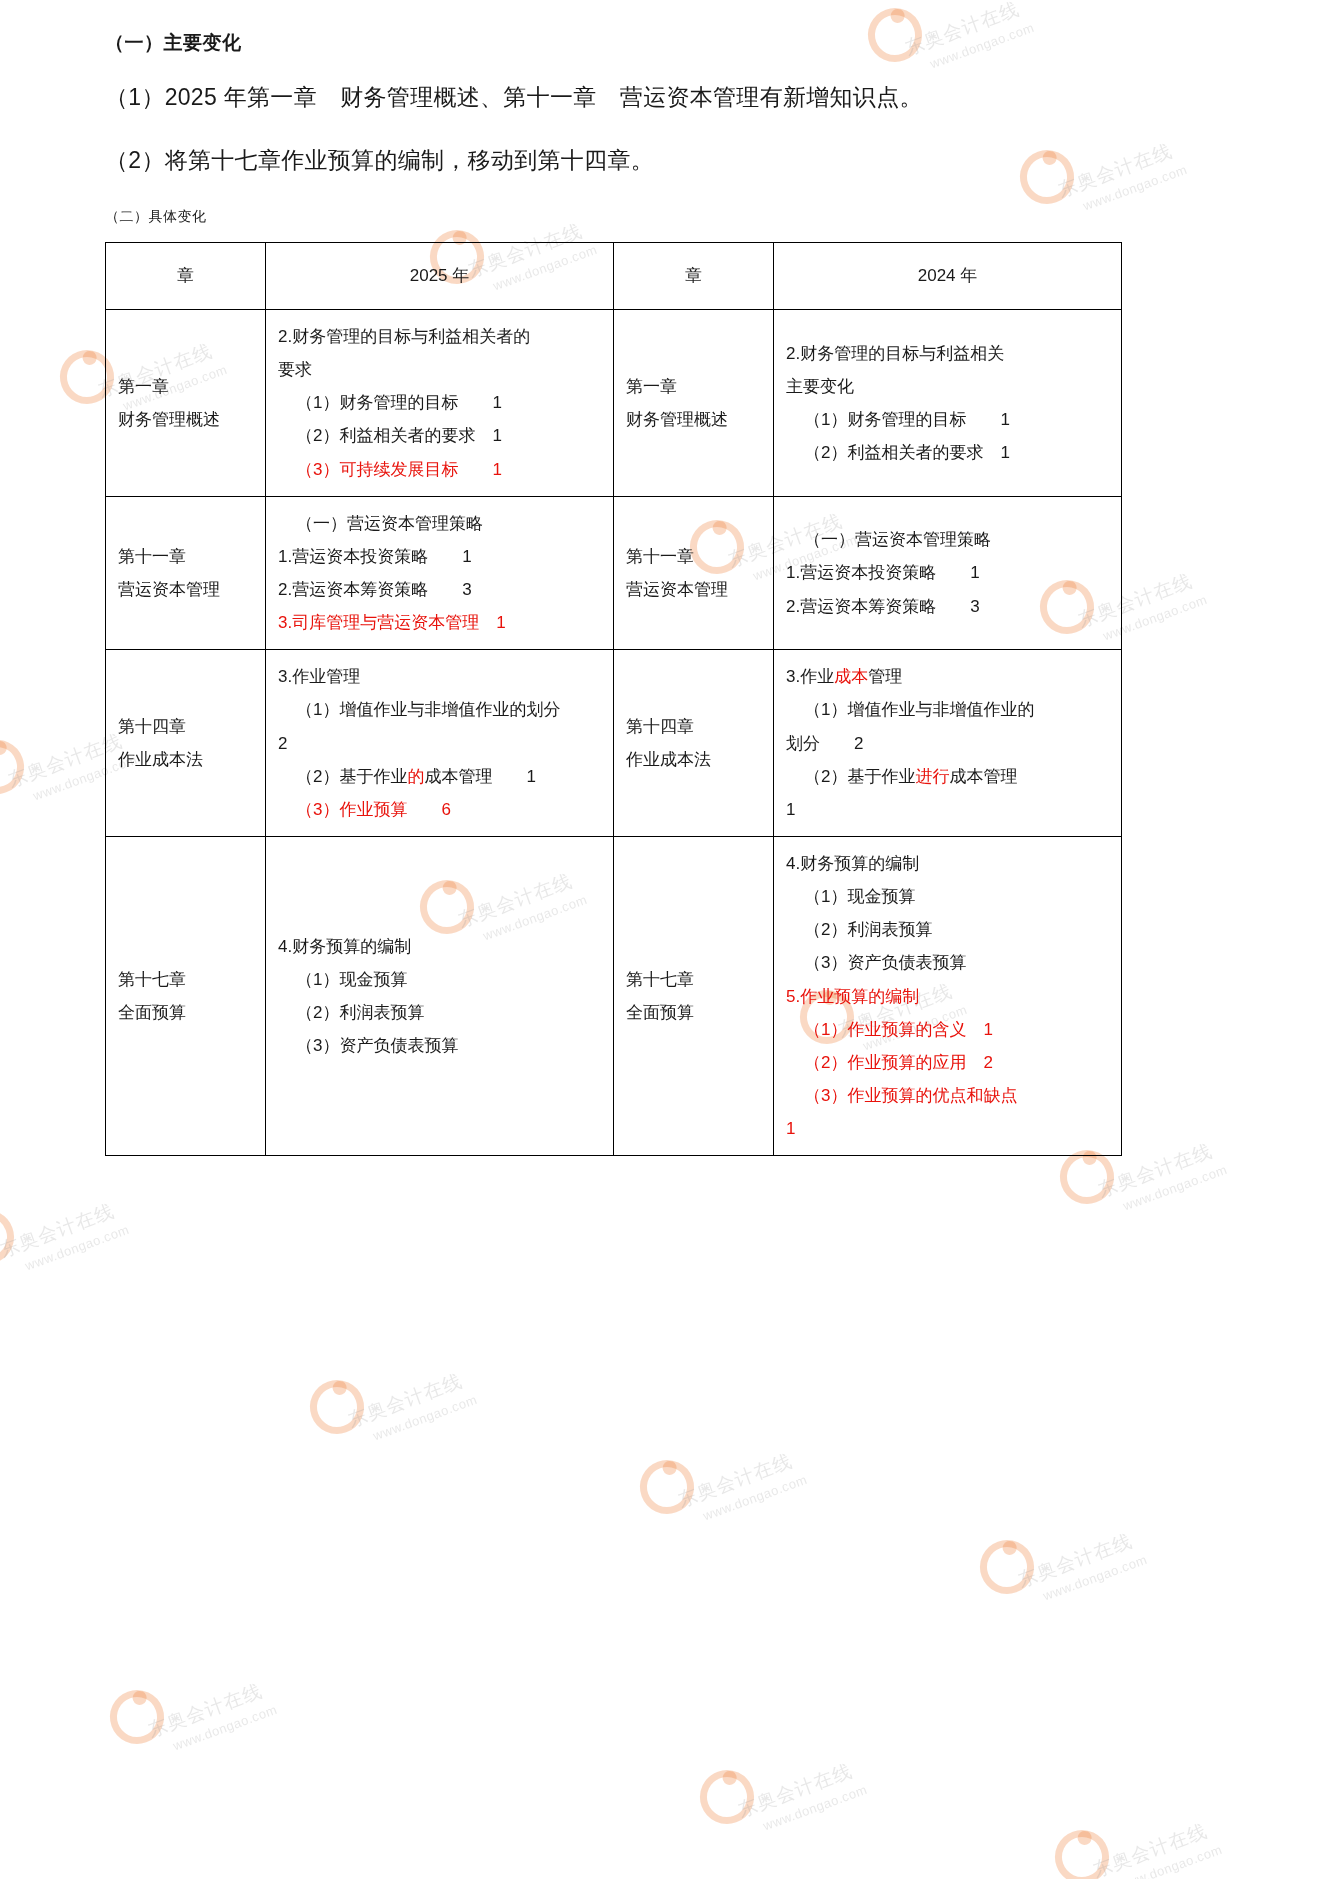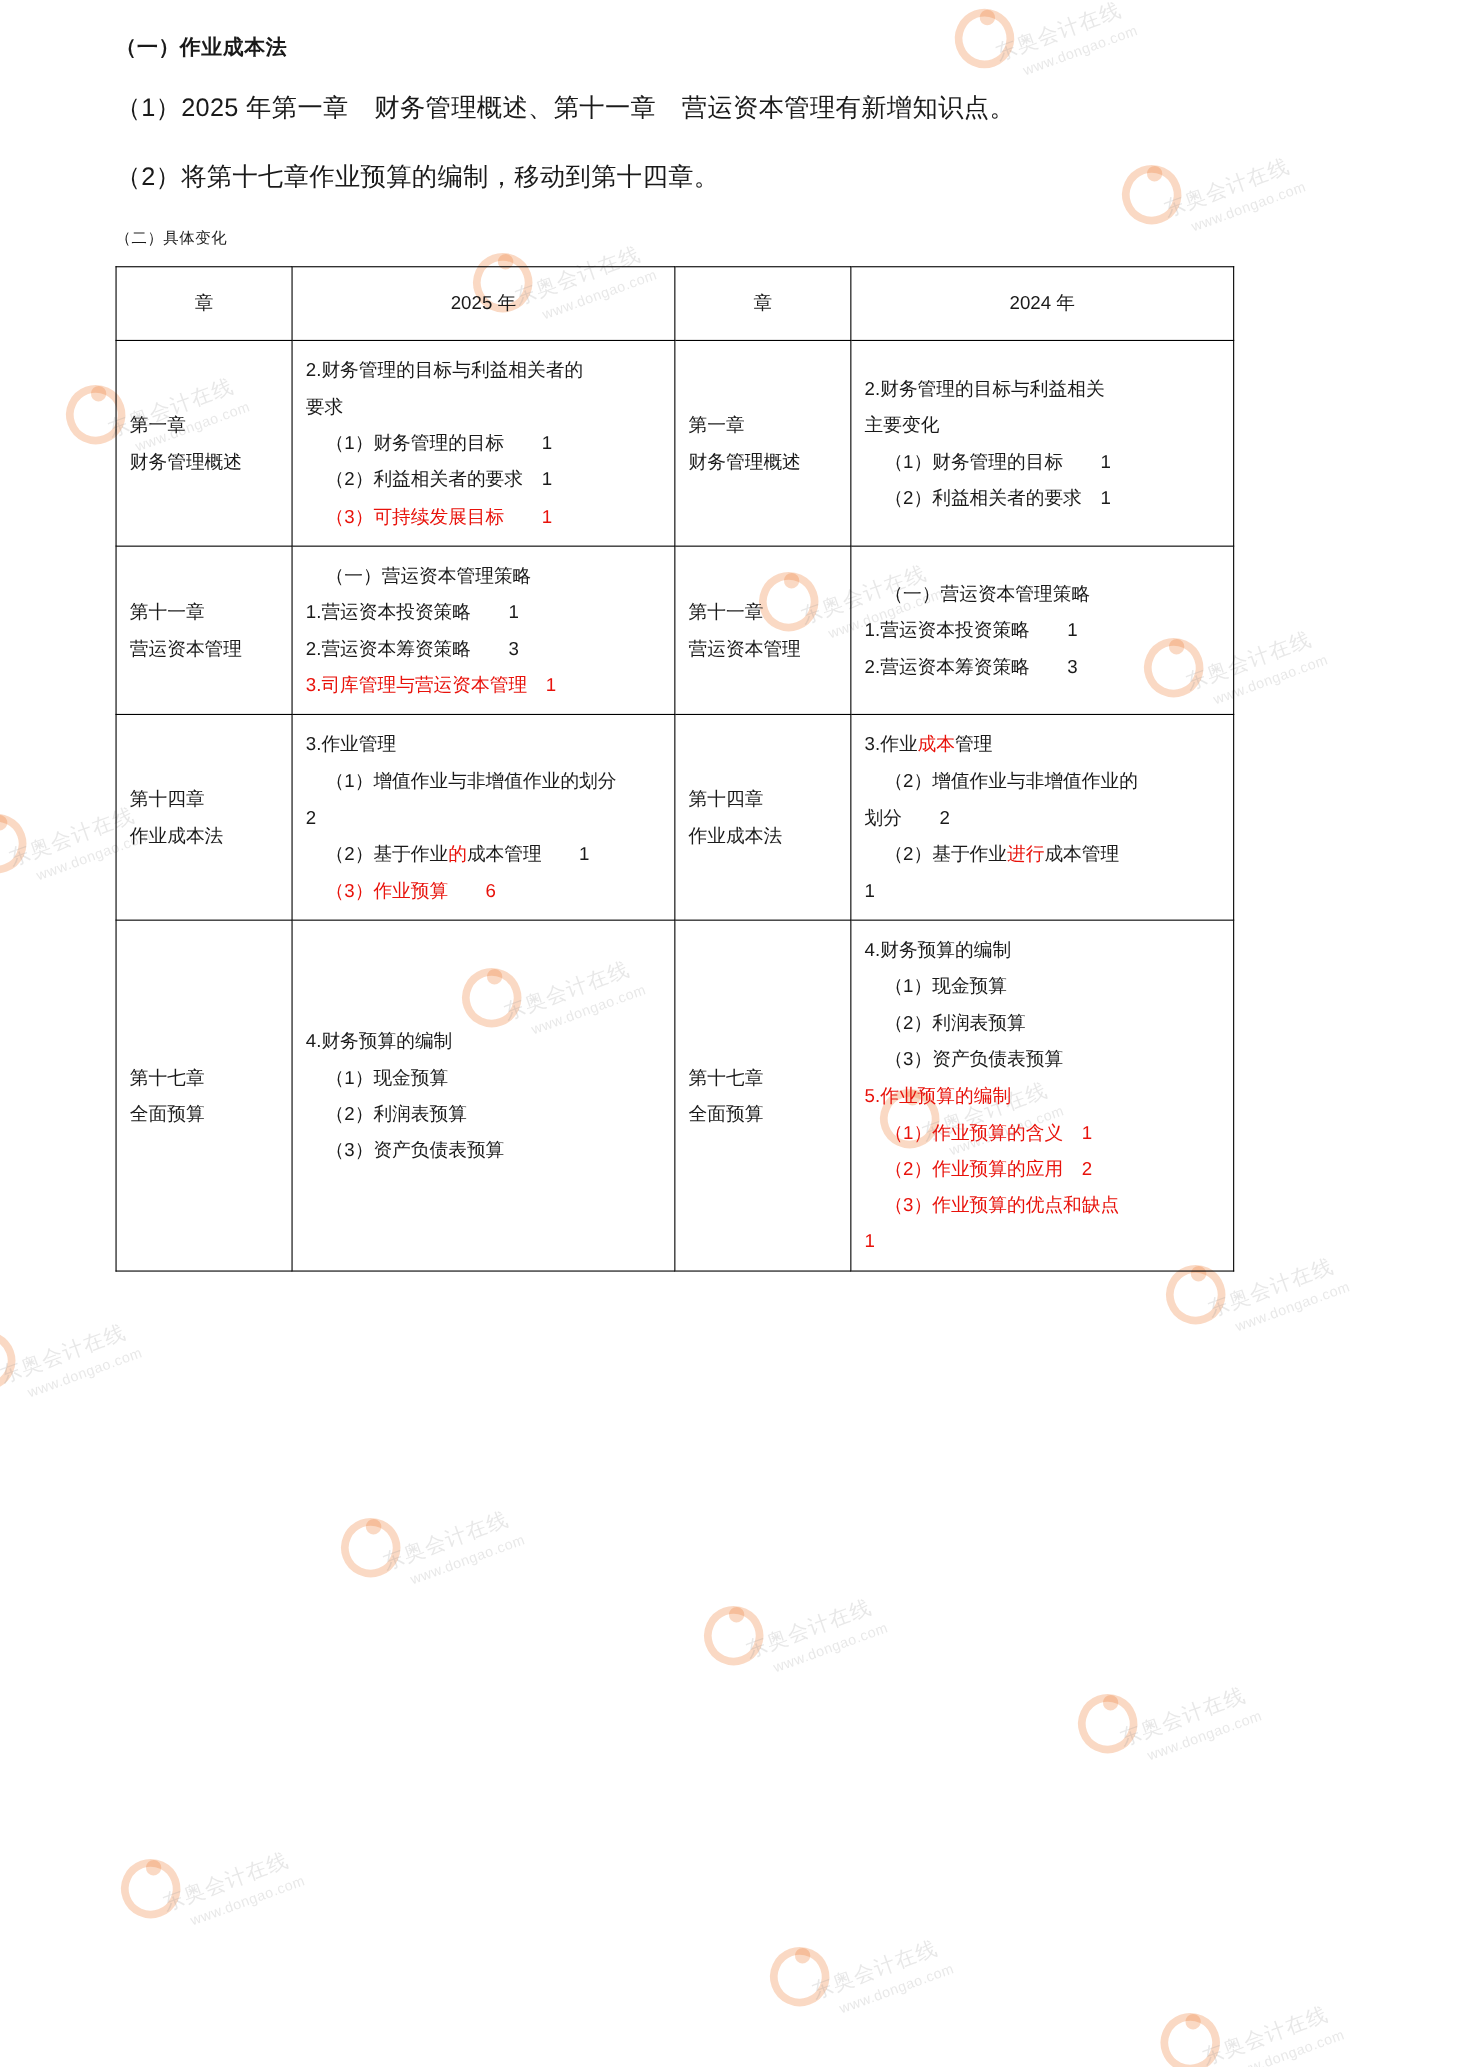--- a/index.html
+++ b/index.html
@@ -178,7 +178,7 @@
 
 <div class="page">
 
-  <div class="sec-head">（一）作业成本法</div>
+  <div class="sec-head">（一）主要变化</div>
 
   <div class="para">（1）2025 年第一章　财务管理概述、第十一章　营运资本管理有新增知识点。</div>
   <div class="para">（2）将第十七章作业预算的编制，移动到第十四章。</div>

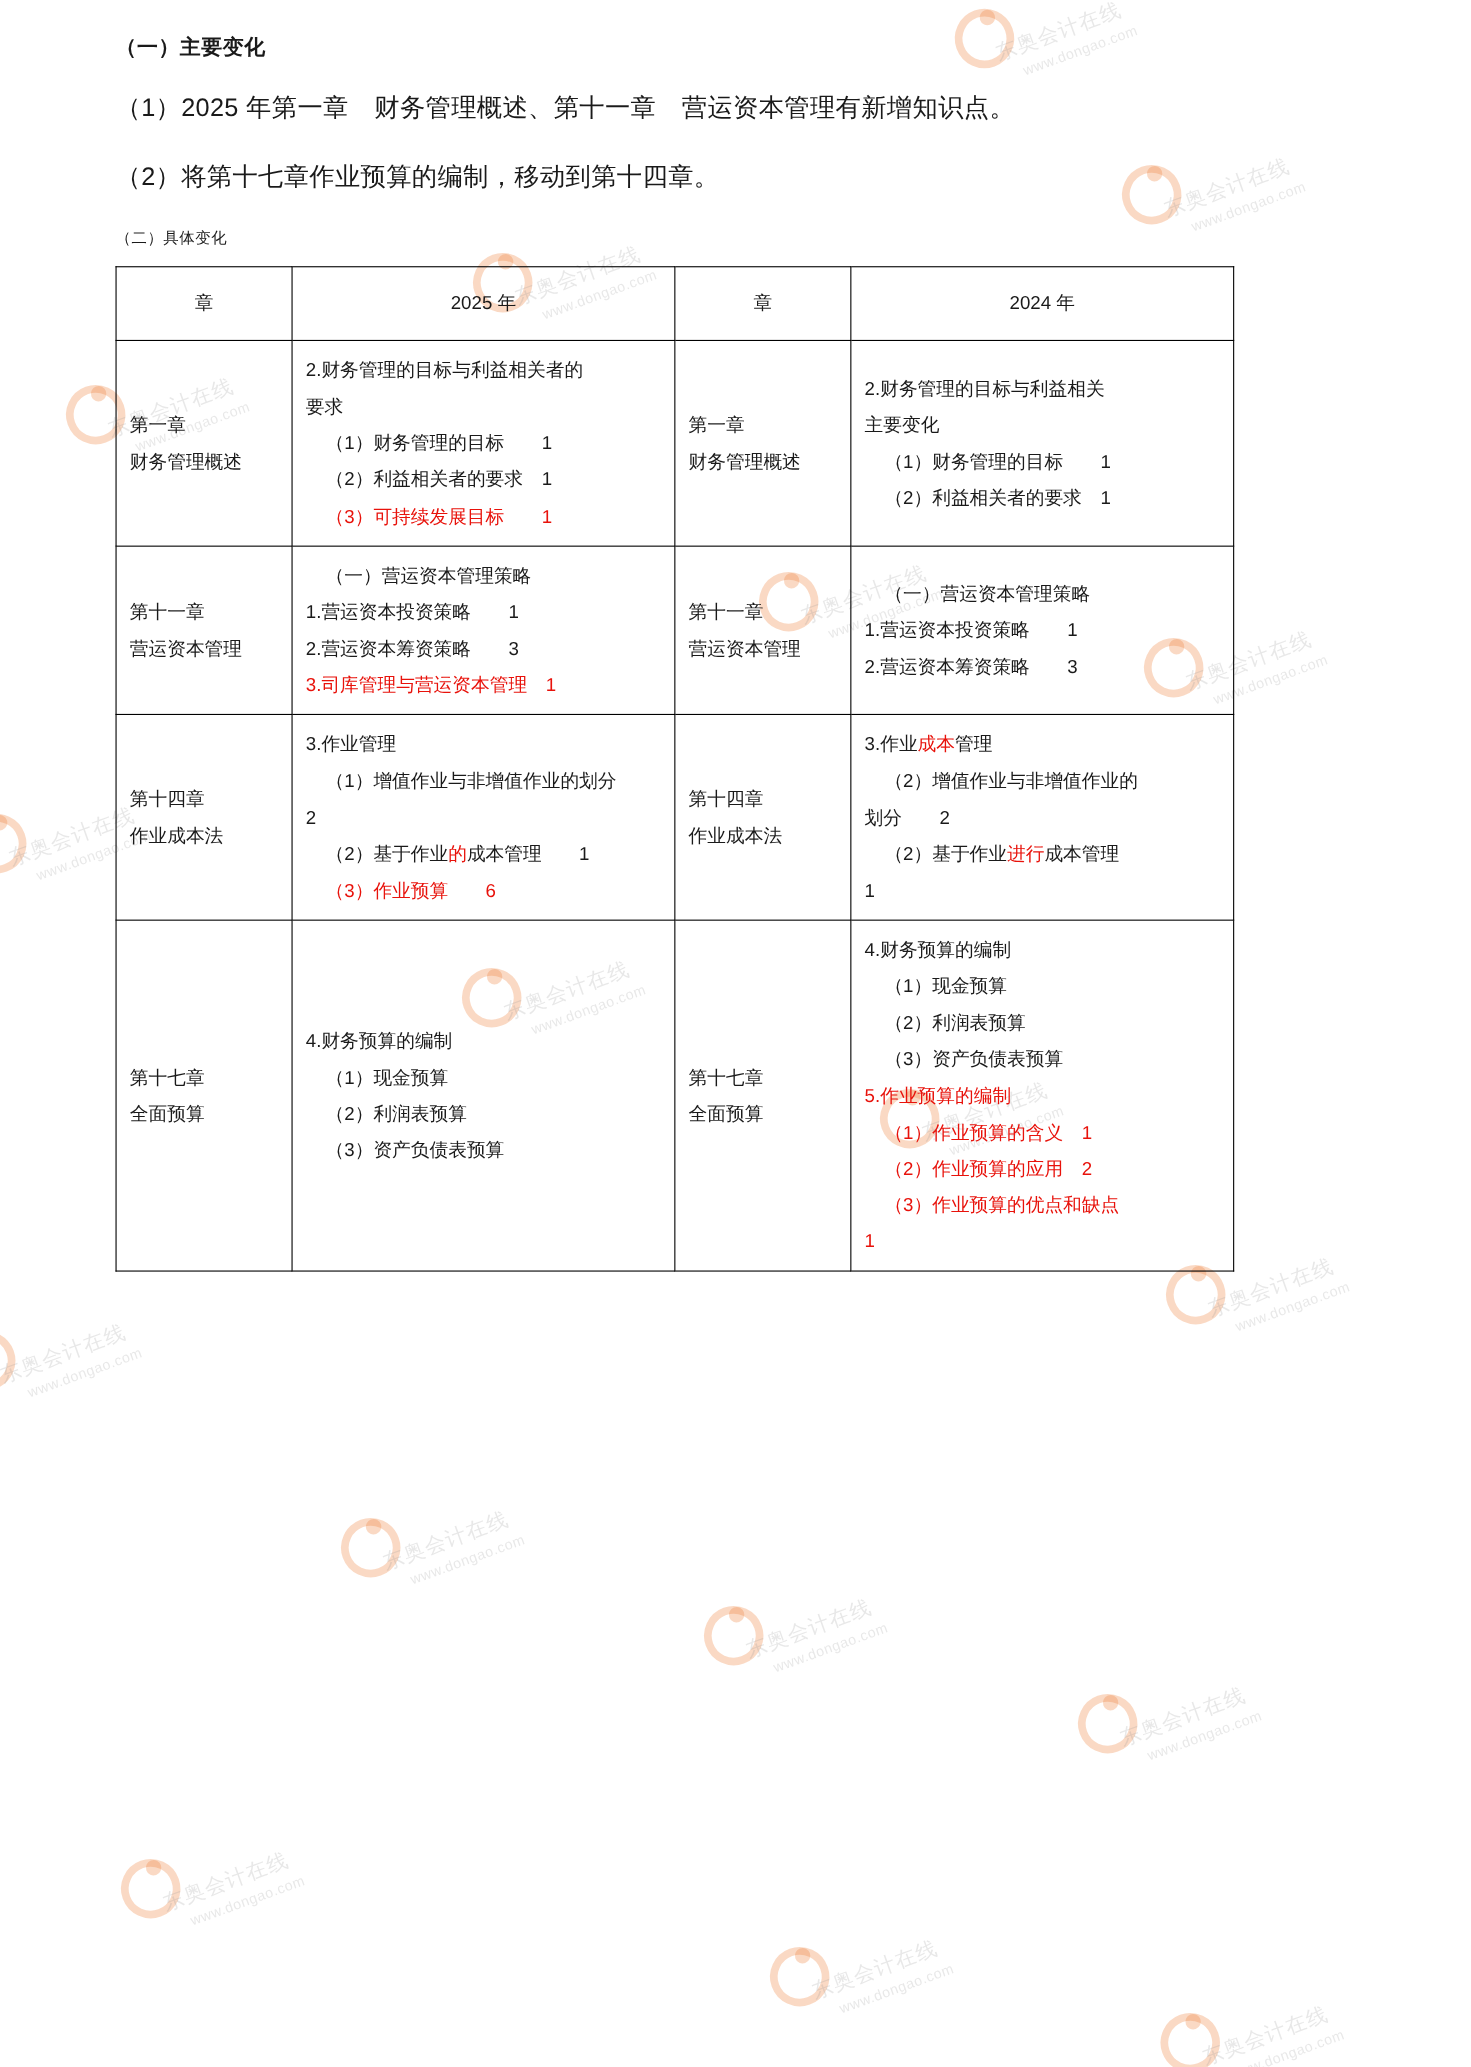--- a/index.html
+++ b/index.html
@@ -266,7 +266,7 @@
         </td>
         <td class="body">
           <span class="ln">3.作业<span class="red">成本</span>管理</span>
-          <span class="ln ind">（2）增值作业与非增值作业的</span>
+          <span class="ln ind">（1）增值作业与非增值作业的</span>
           <span class="ln">划分　　2</span>
           <span class="ln ind">（2）基于作业<span class="red">进行</span>成本管理</span>
           <span class="ln">1</span>

